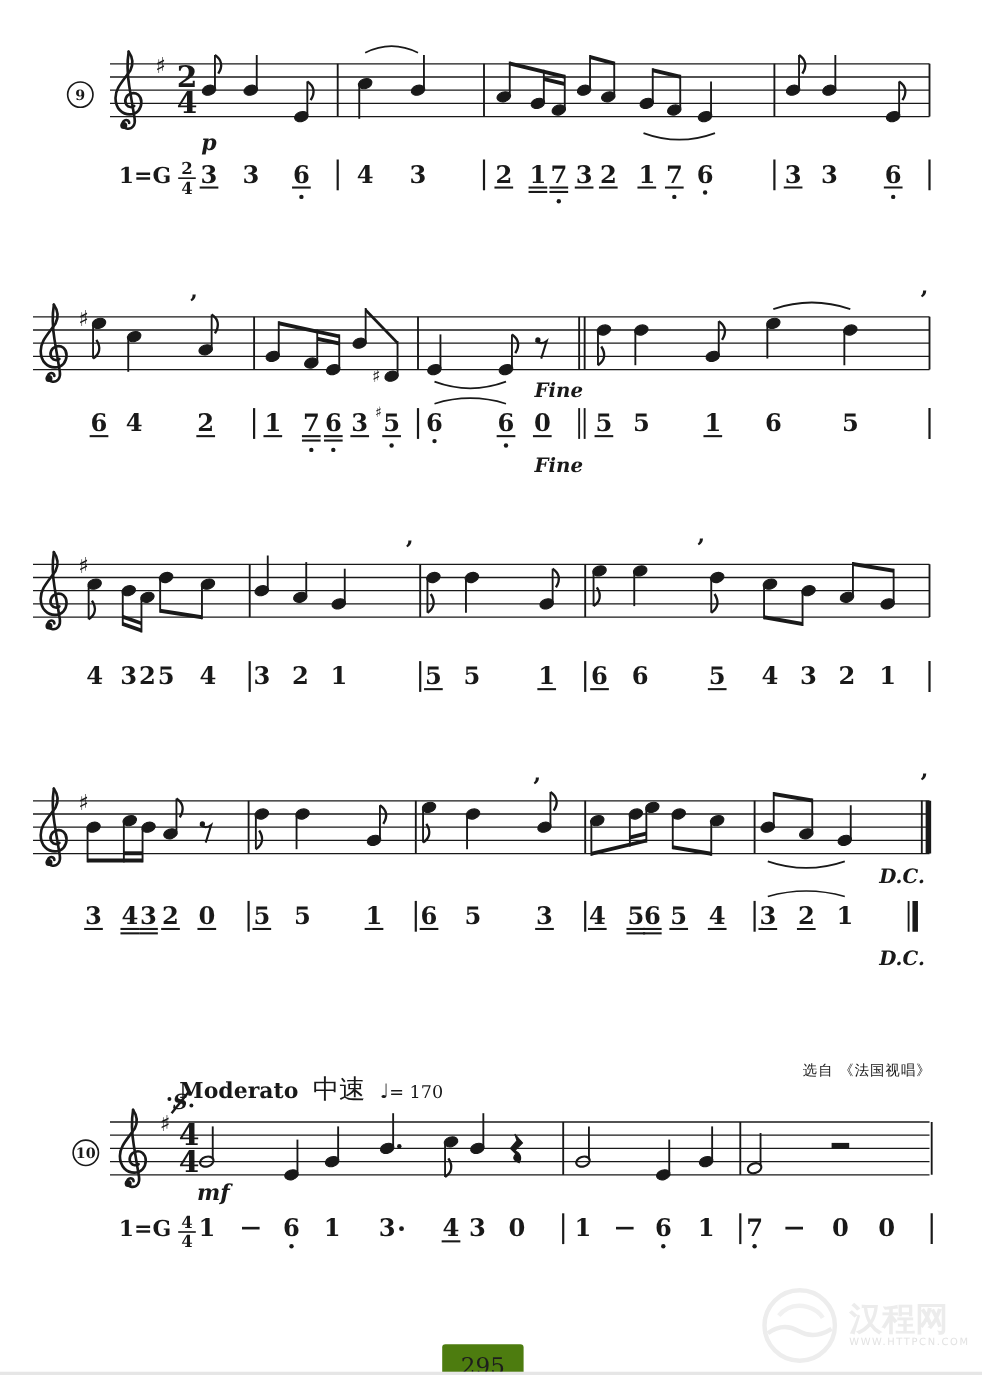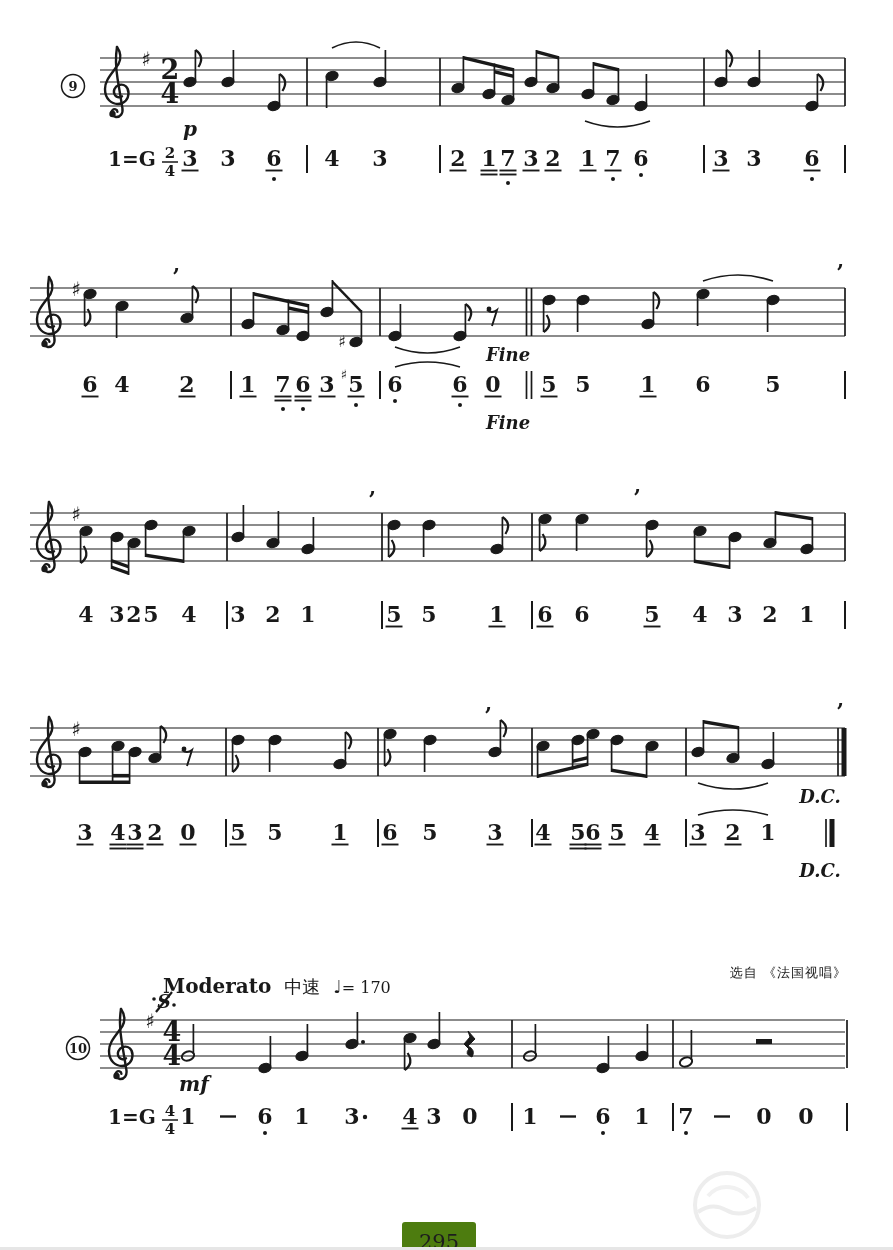--- a/index.html
+++ b/index.html
@@ -7,7 +7,7 @@
   #score{position:absolute;left:0;top:0;}
   .heading{position:absolute;left:163px;top:974px;display:flex;align-items:baseline;gap:13px;text-align:center;}
   .tempo{font-family:"DejaVu Serif",serif;font-weight:bold;font-size:20px;}
-  .tempo-cn{font-family:Liberation Mono, monospace;font-size:18px;}
+  .tempo-cn{font-family:Liberation Mono, monospace;font-size:24px;}
   .mnote{font-family:"DejaVu Sans",sans-serif;font-size:18px;}
   .metro{font-family:"DejaVu Serif",serif;font-size:16px;}
   .source{position:absolute;right:46px;top:964px;font-family:"DejaVu Sans",sans-serif;font-size:13px;letter-spacing:1px;}

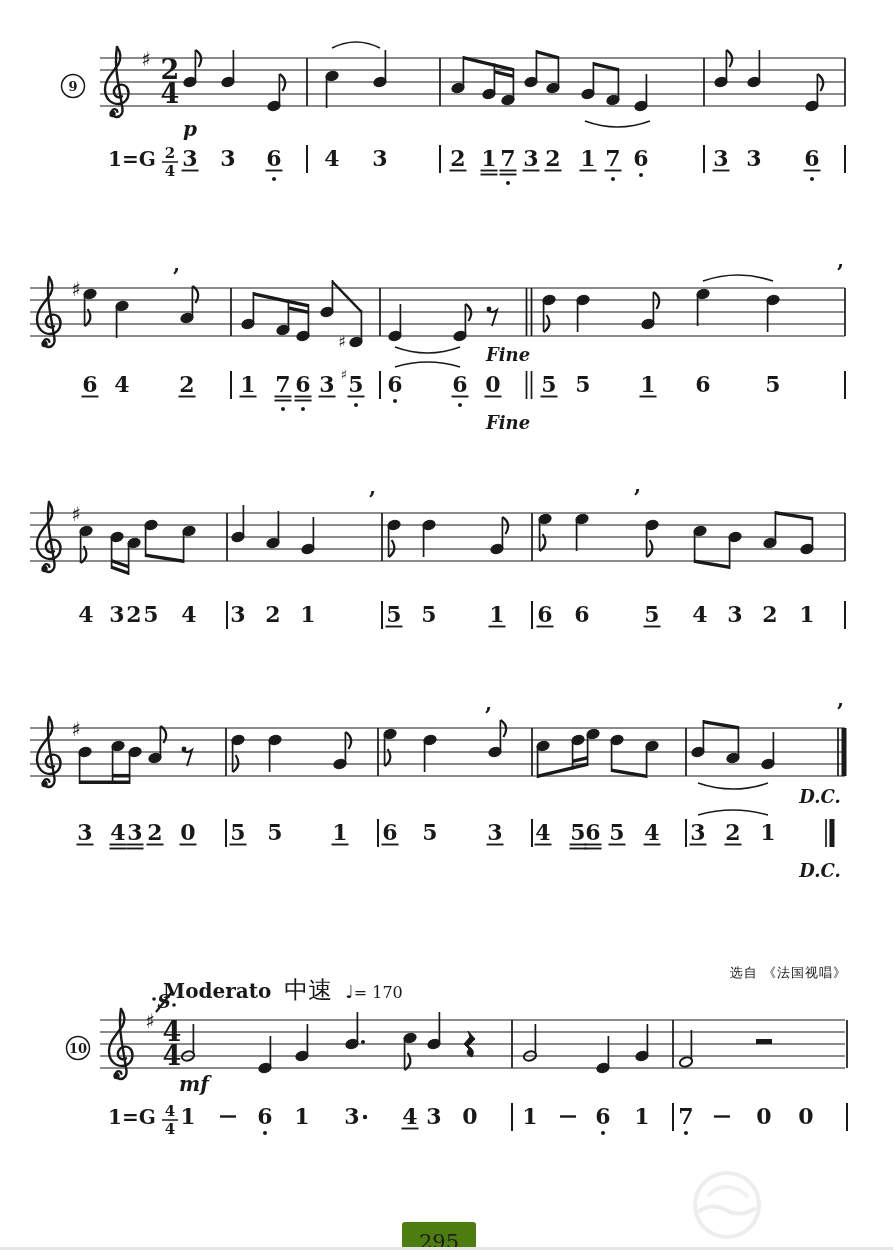--- a/index.html
+++ b/index.html
@@ -1070,6 +1070,10 @@
     <path d="M 10 46 q 14 -10 28 -2 q 14 8 30 -2" fill="none" stroke="#ededed" stroke-width="4"></path>
     <path d="M 20 30 q 10 -12 26 -8 q 10 3 14 10" fill="none" stroke="#f1f1f1" stroke-width="4"></path>
   </svg>
+  <div>
+    <div class="wm-title">汉程网</div>
+    <div class="wm-url">WWW.HTTPCN.COM</div>
+  </div>
 </div>
 
 <div class="pagebadge">

